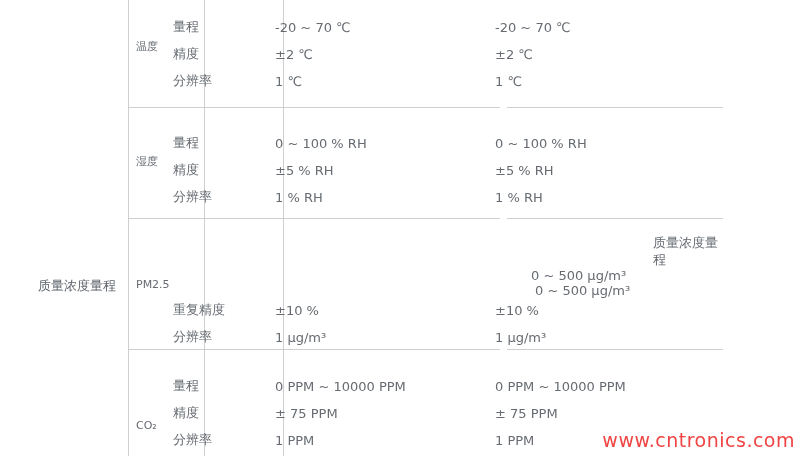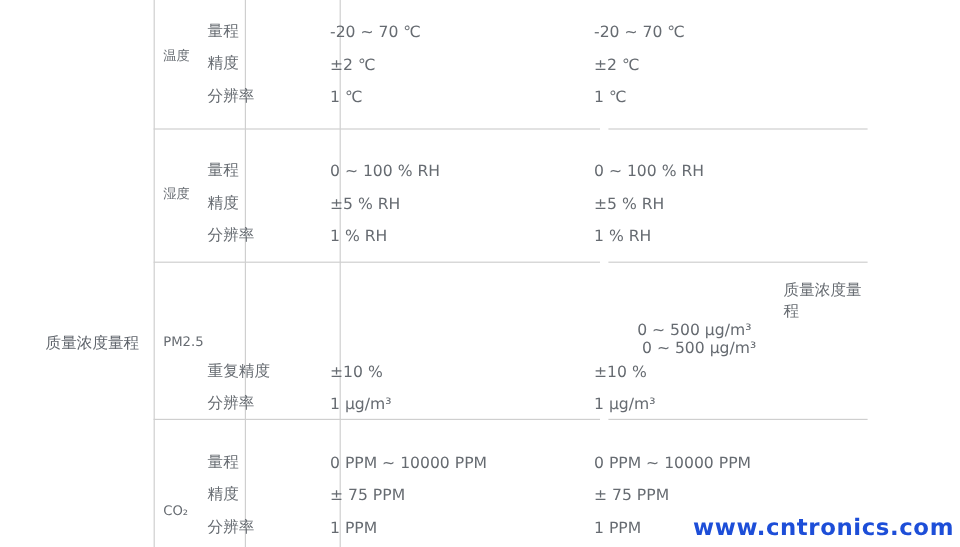--- a/index.html
+++ b/index.html
@@ -28,7 +28,7 @@
   .watermark {
     position:absolute; right:5px; top:429px;
     font-size:19px; letter-spacing:0.5px;
-    color:#1d4ed8; white-space:nowrap;font-weight:bold;
+    color:#ef4444; white-space:nowrap;
   }
 </style>
 </head>

